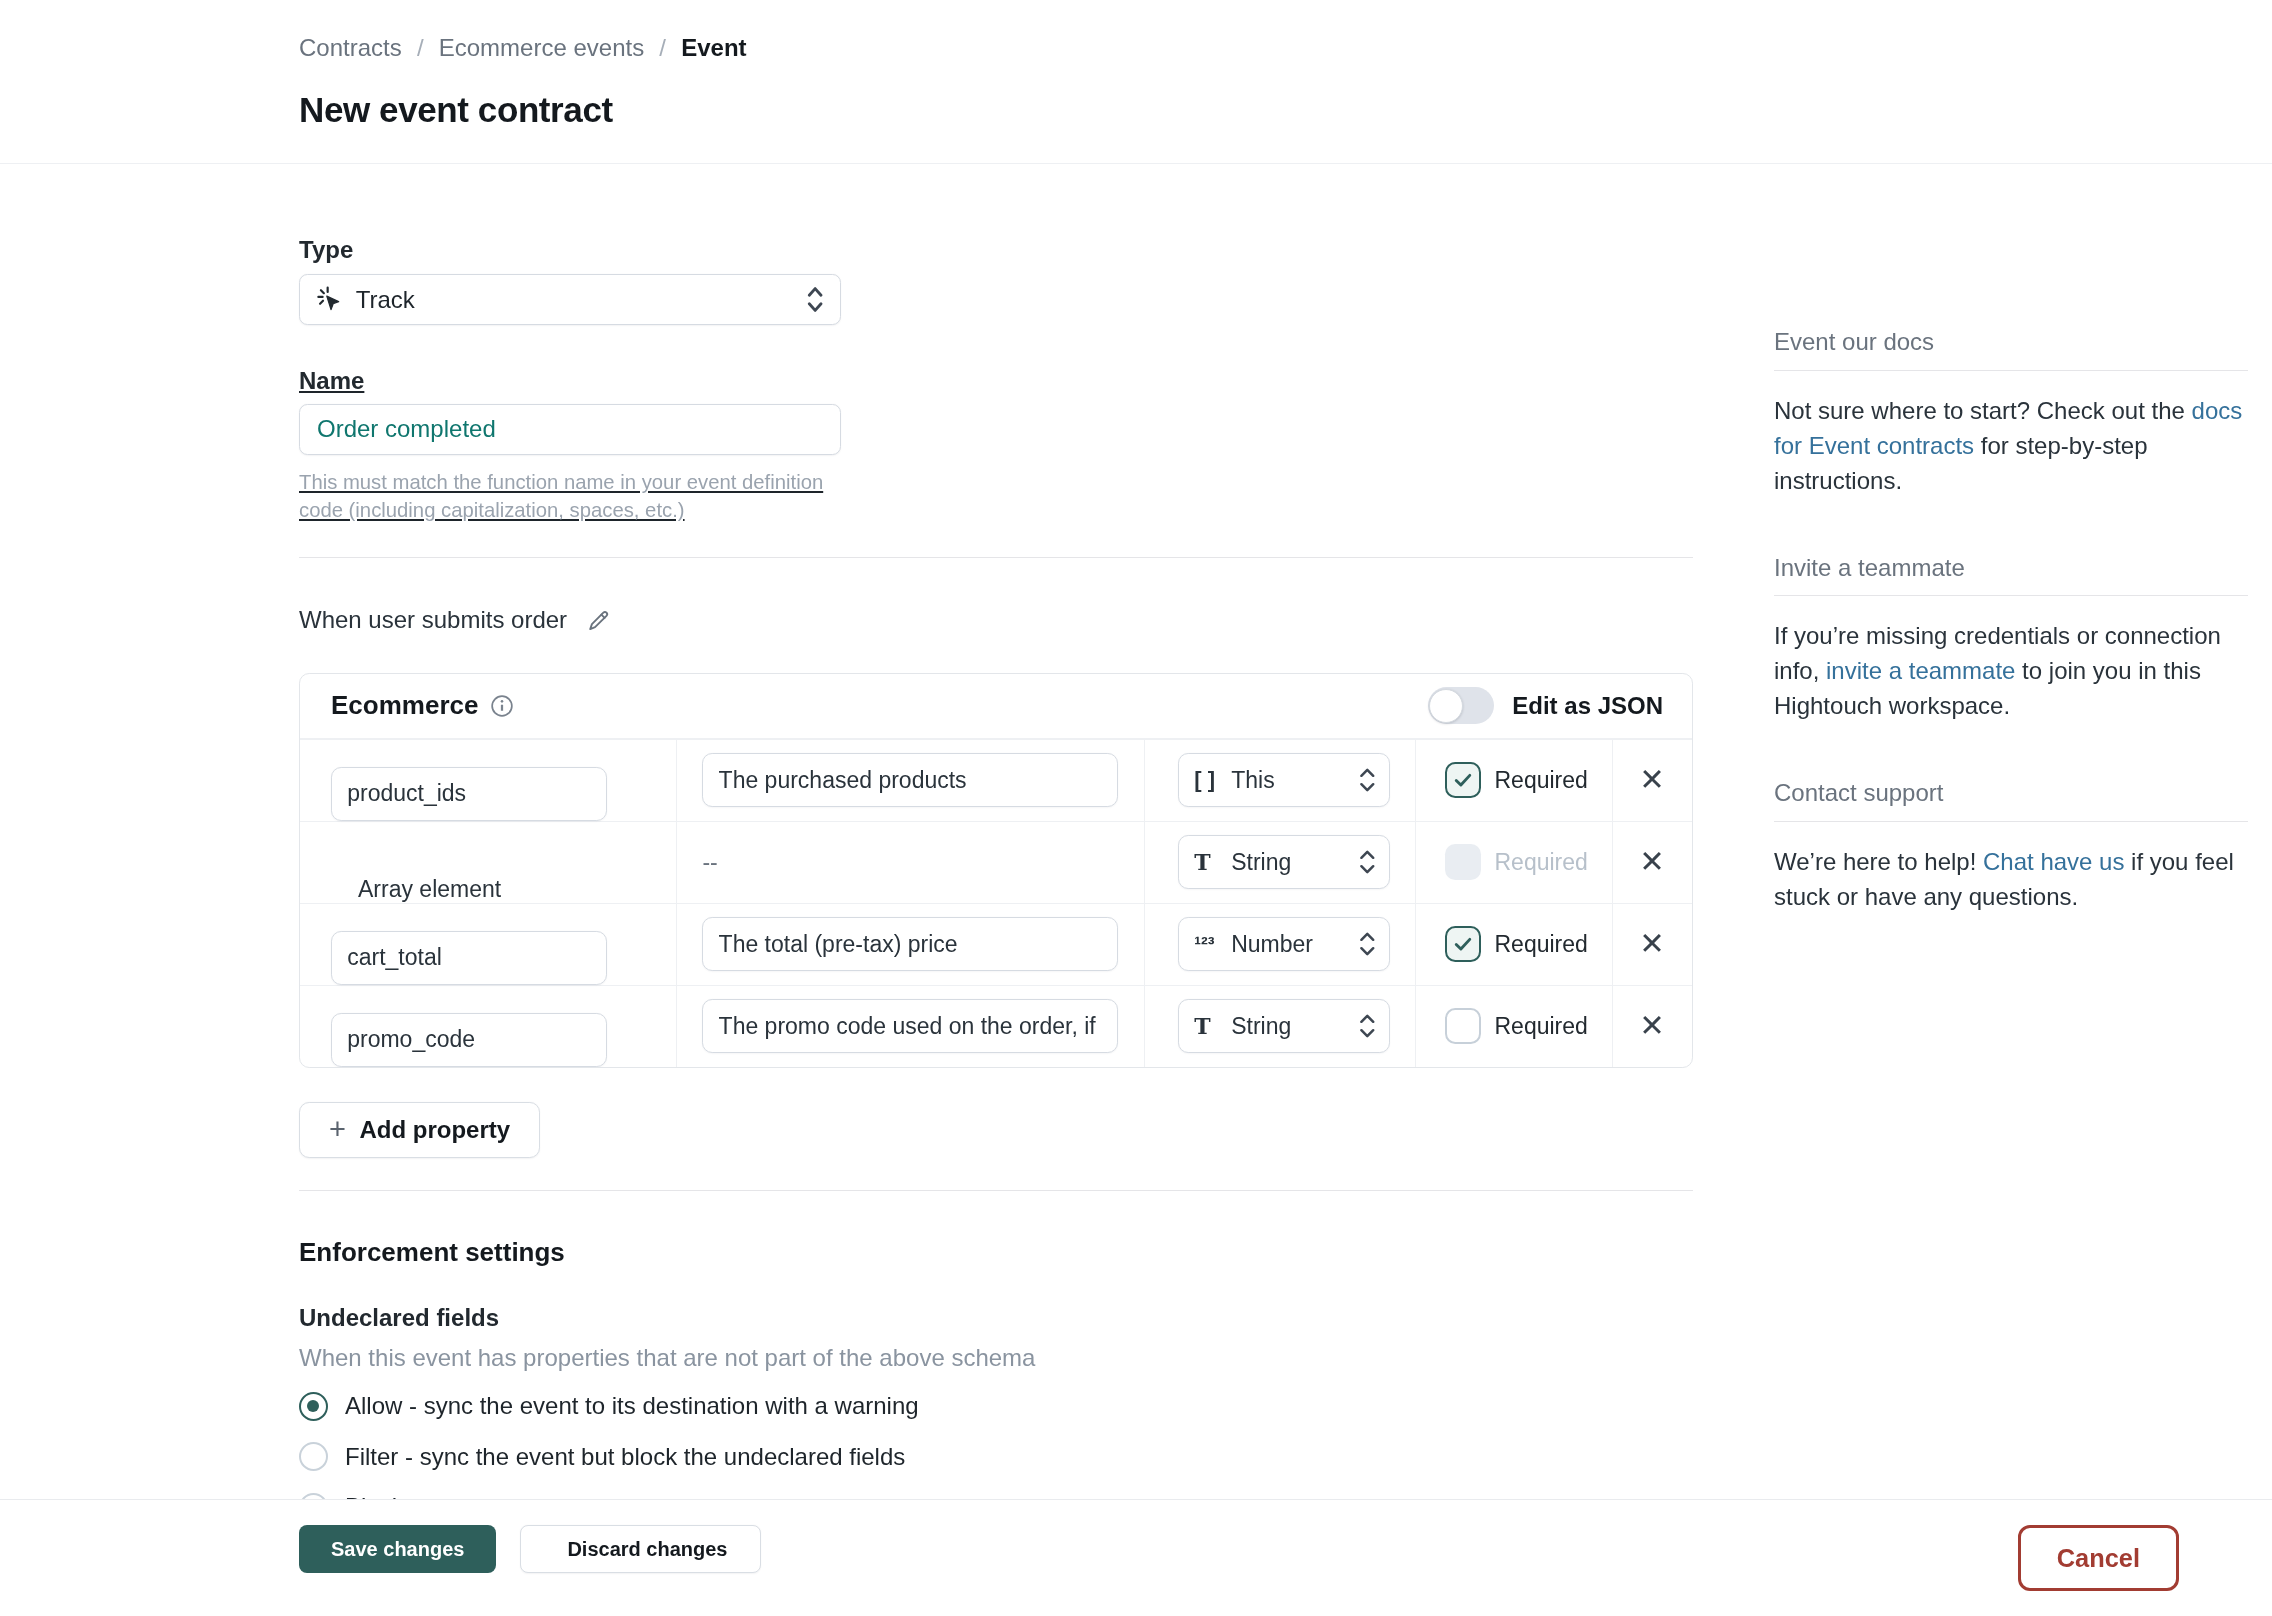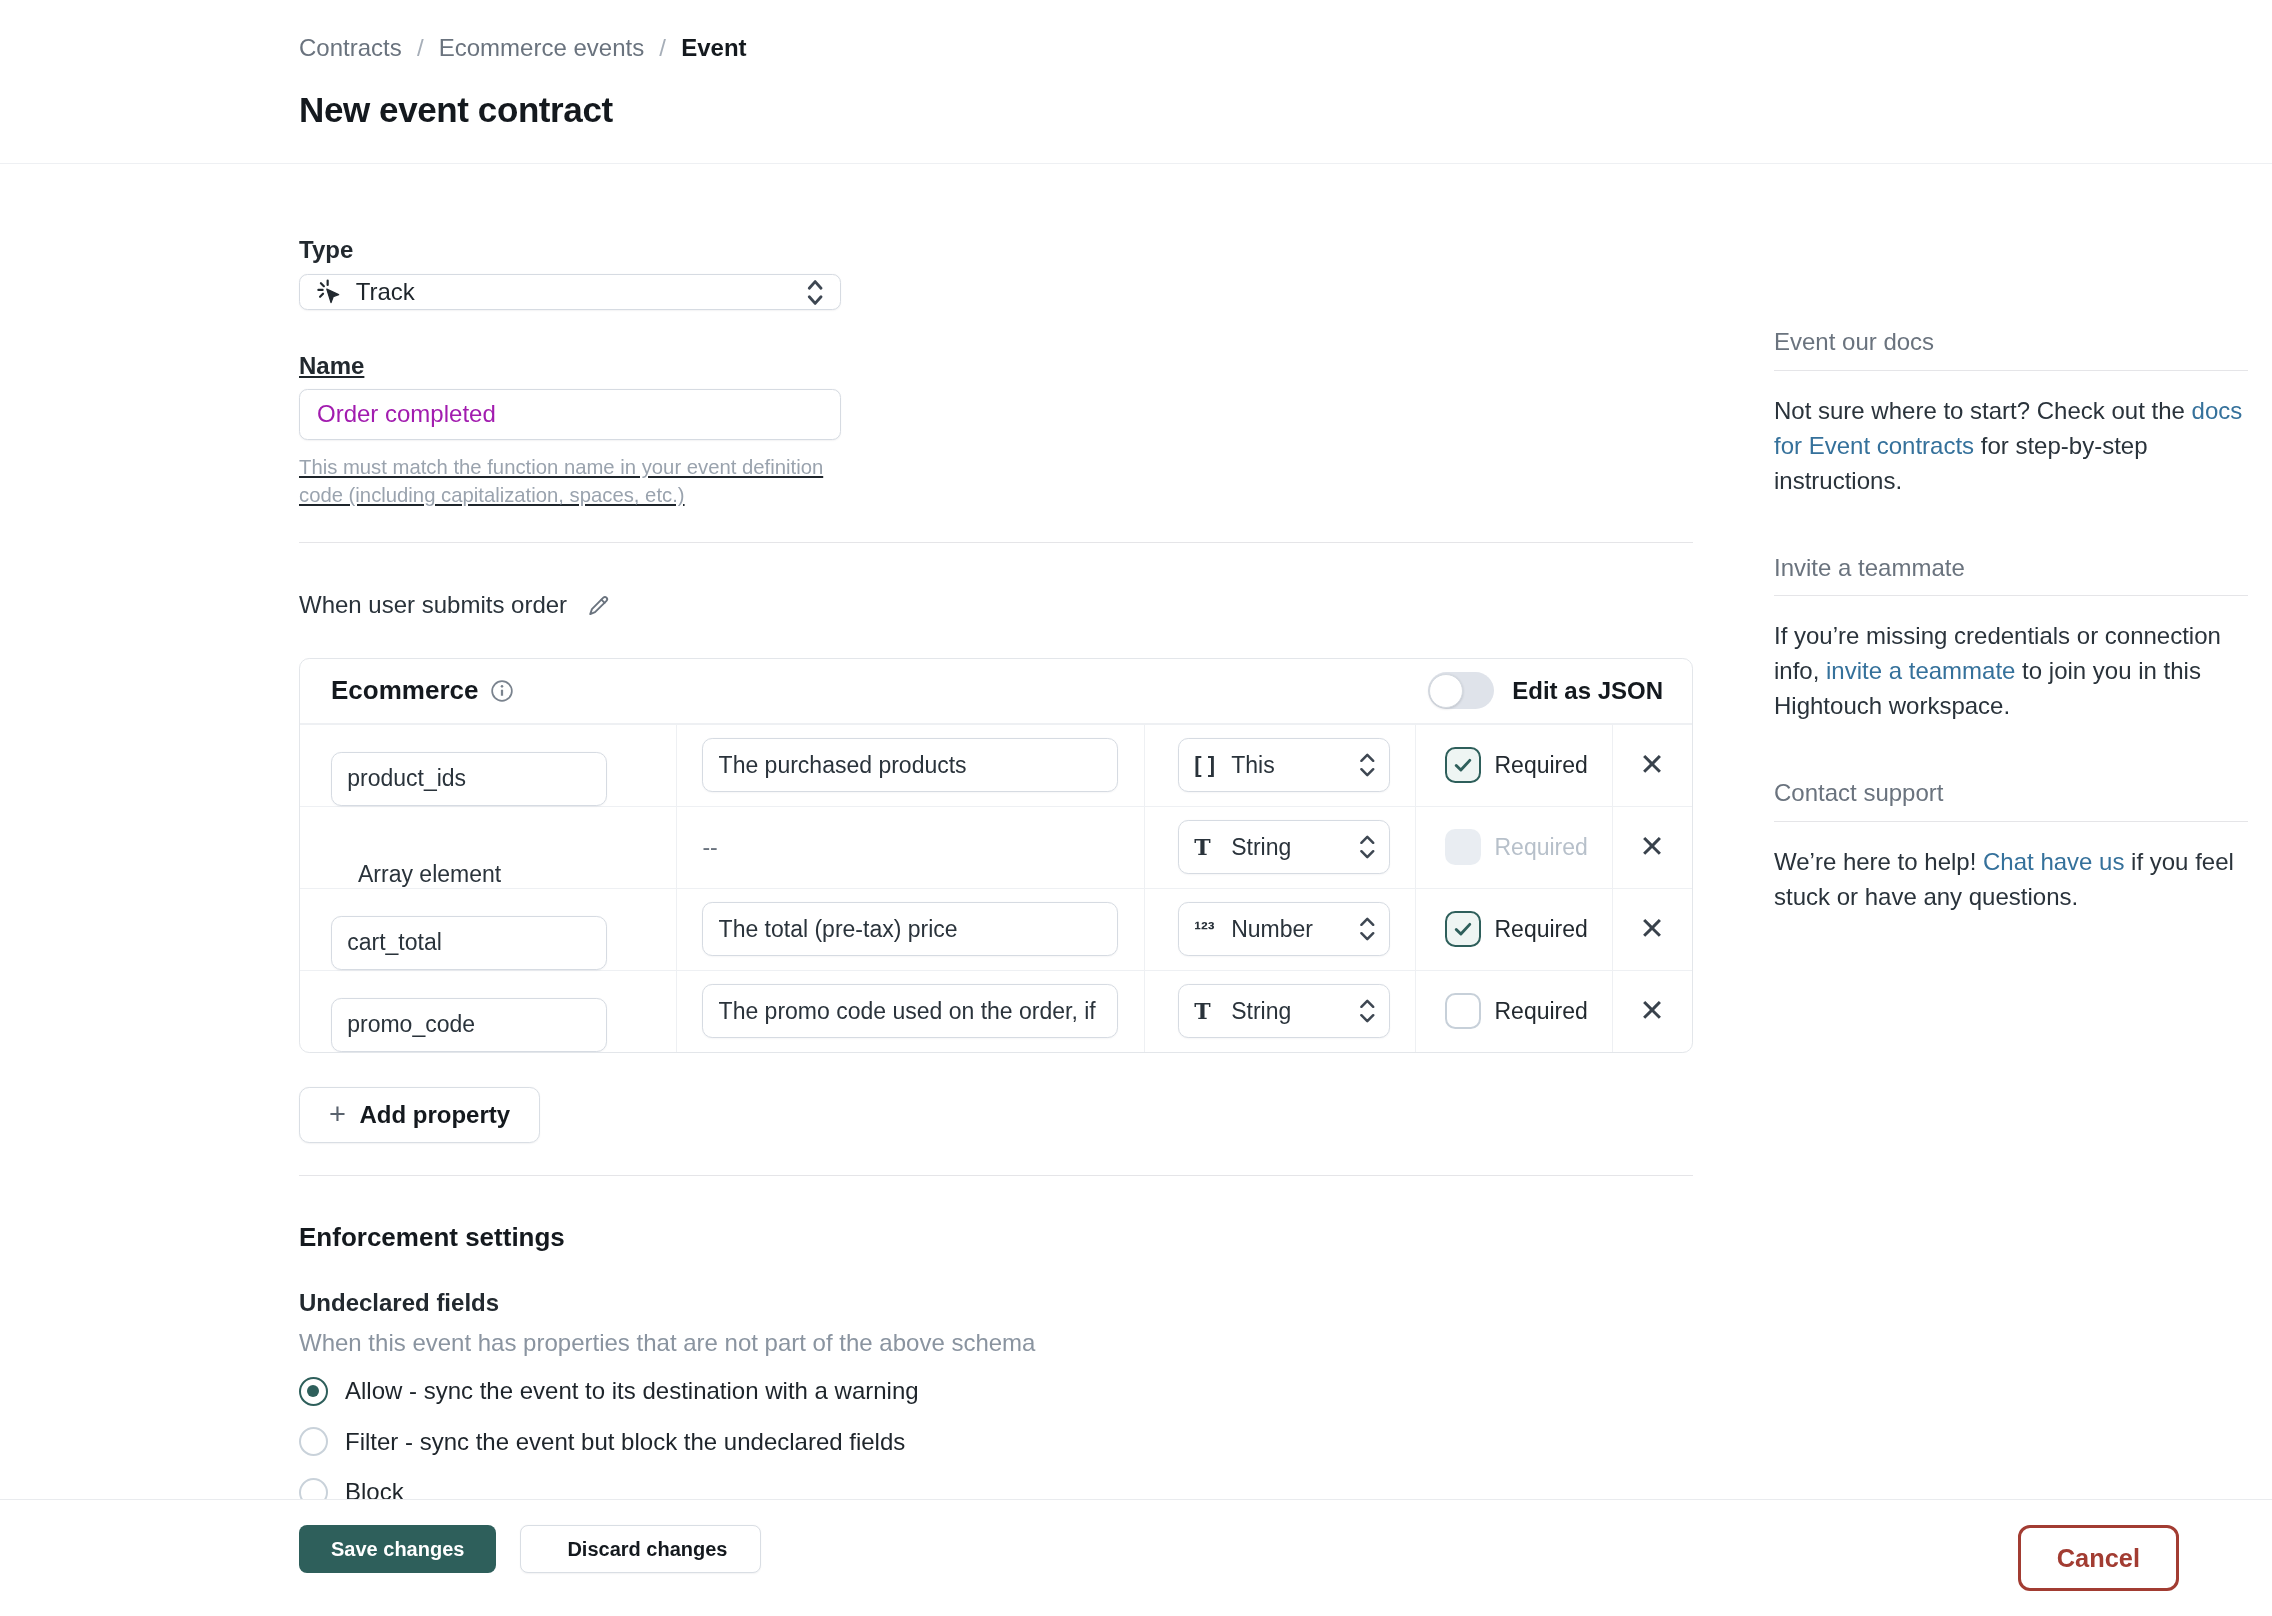--- a/index.html
+++ b/index.html
@@ -19,7 +19,7 @@
   .content { margin-left:299px; width:1394px; }
   .field-label { font-size:24px; font-weight:700; color:#22292F; height:28px; }
   .type-group { margin-top:72px; }
-  .select-box { margin-top:10.2px; width:542px; height:36px; border:1.7px solid #D6DBE2; border-radius:8.5px;
+  .select-box { margin-top:10.2px; width:542px; height:51px; border:1.7px solid #D6DBE2; border-radius:8.5px;
     background:#fff; display:flex; align-items:center; padding:0 15.2px; cursor:pointer;
     box-shadow:0 0.8px 1.7px rgba(16,24,40,0.05); }
   .select-box .val { font-size:24px; margin-left:13.5px; flex:1; }

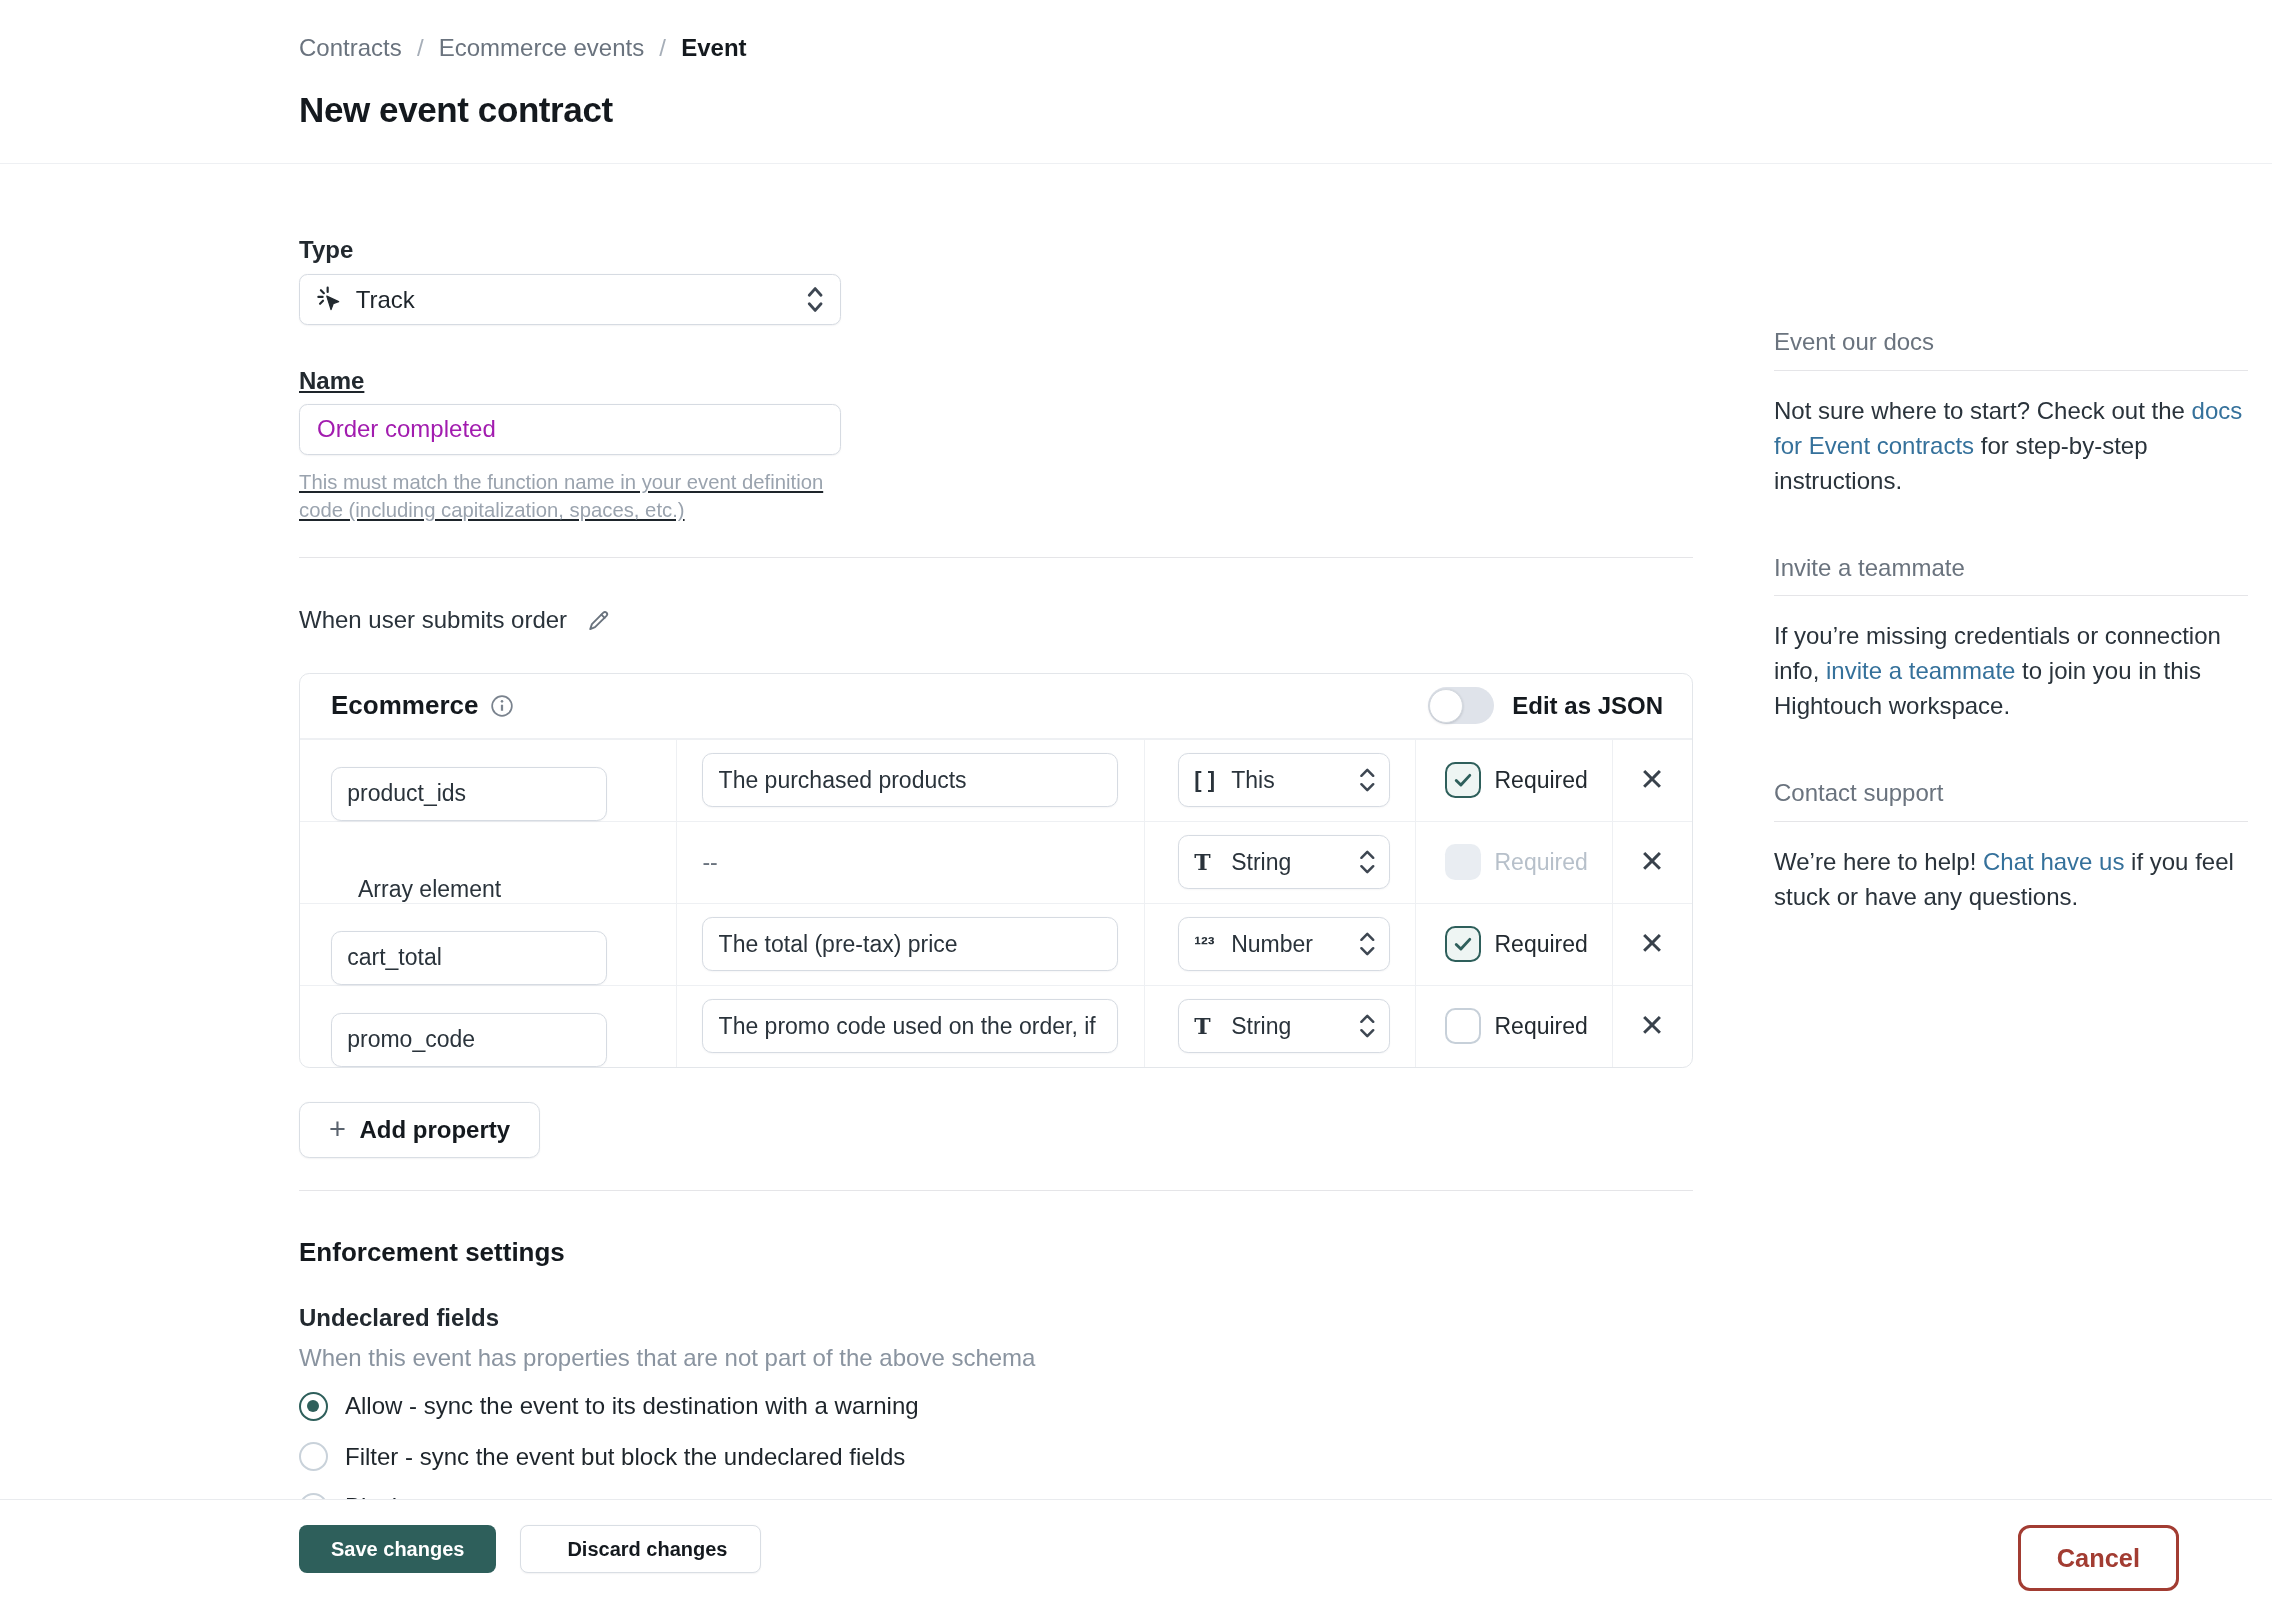--- a/index.html
+++ b/index.html
@@ -25,7 +25,7 @@
   .select-box .val { font-size:24px; margin-left:13.5px; flex:1; }
   .name-group { margin-top:42px;text-decoration:underline; }
   .text-input { margin-top:8.5px; width:542px; height:51px; border:1.7px solid #D6DBE2; border-radius:8.5px;
-    font-size:24px; padding:0 17px; color:#a21caf; background:#fff; outline:none;
+    font-size:24px; padding:0 17px; color:#0f766e; background:#fff; outline:none;
     font-family:"Liberation Sans","DejaVu Sans",sans-serif; box-shadow:0 0.8px 1.7px rgba(16,24,40,0.05); }
   .helper { margin-top:13.5px; width:525px; font-size:20.3px; line-height:28px; color:#9AA3AE; }
   .hr { margin-top:32px; border:none; border-top:1.7px solid #E5E5E8; width:1394px; }

